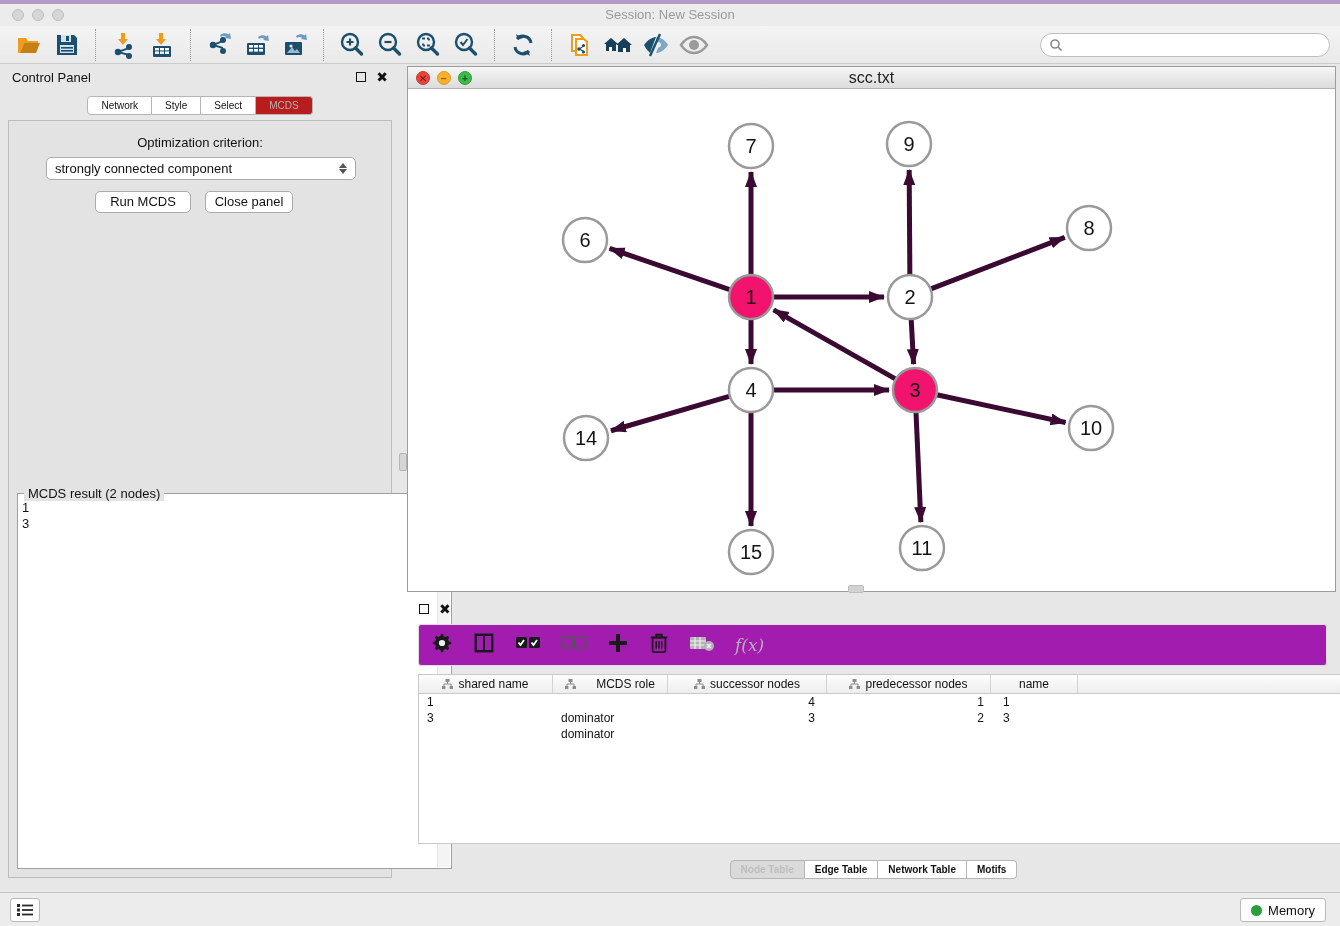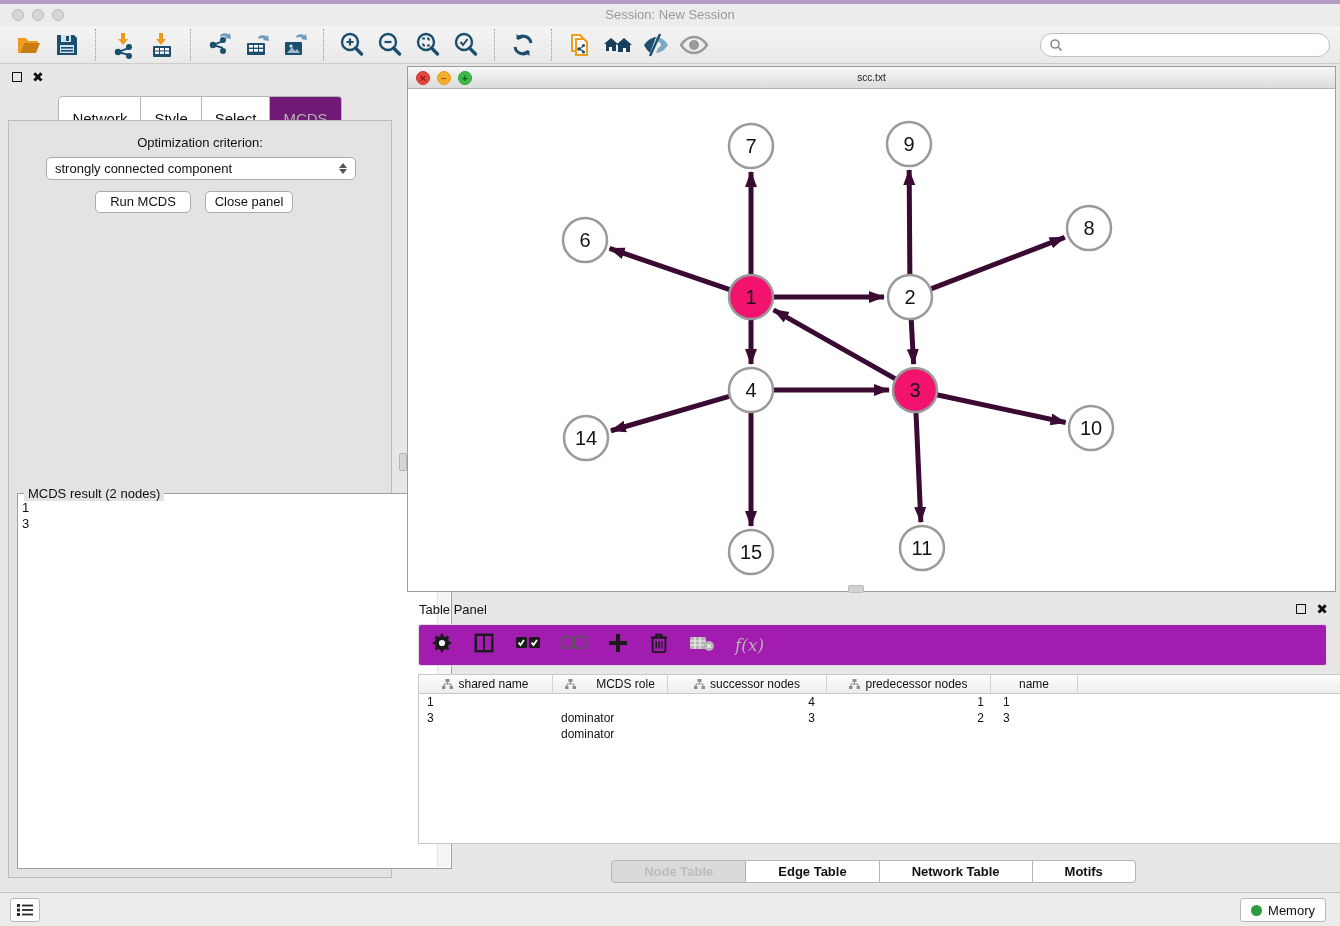--- a/index.html
+++ b/index.html
@@ -254,6 +254,7 @@
 
 <div class="abs" id="control-panel">
   <div class="panel-head">
+    <span class="ttl">Control Panel</span>
     <span class="wm-float"></span>
     <span class="wm-close">✖</span>
   </div>

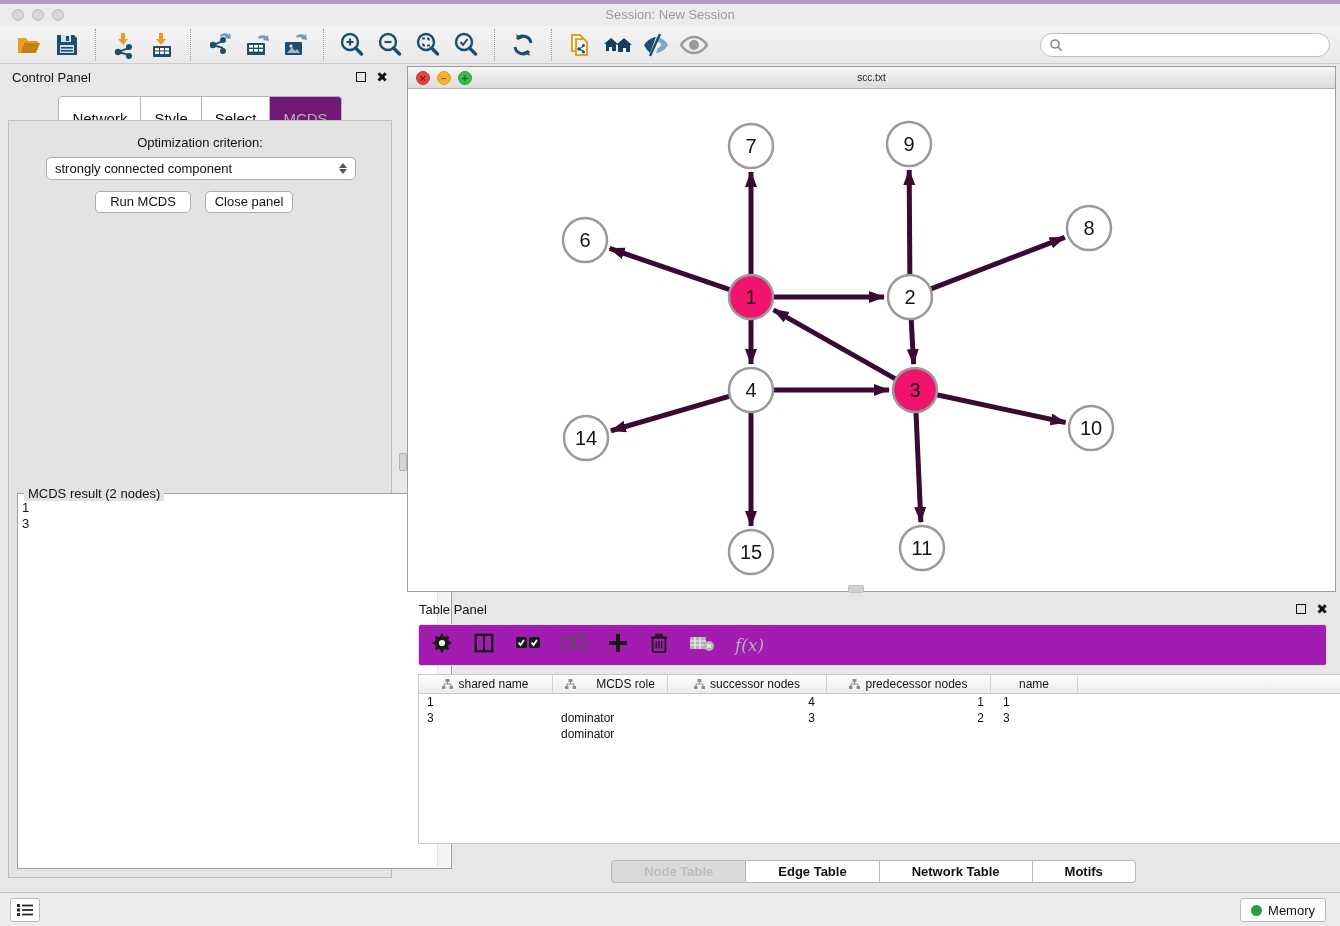--- a/index.html
+++ b/index.html
@@ -43,7 +43,7 @@
   
   #net-window { left:407px; top:66px; width:929px; height:526px; border:1px solid #9c9c9c; background:#fff; }
   #net-titlebar { left:0; top:0; width:100%; height:22px; background:linear-gradient(#f6f6f6,#dcdcdc); border-bottom:1px solid #b3b3b3; }
-  #net-titlebar .title { width:100%; text-align:center; font-size:10px; line-height:21px; color:#222; }
+  #net-titlebar .title { width:100%; text-align:center; font-size:16px; line-height:21px; color:#222; }
   .tl { top:4px; width:14px; height:14px; border-radius:50%; font-size:10px; font-weight:bold; text-align:center; line-height:13px; }
   #tl-close { left:8px;  background:#e6453f; border:1px solid #c93a34; color:#7c120d; }
   #tl-min  { left:29px; background:#f6b02c; border:1px solid #dd9c22; color:#895910; }

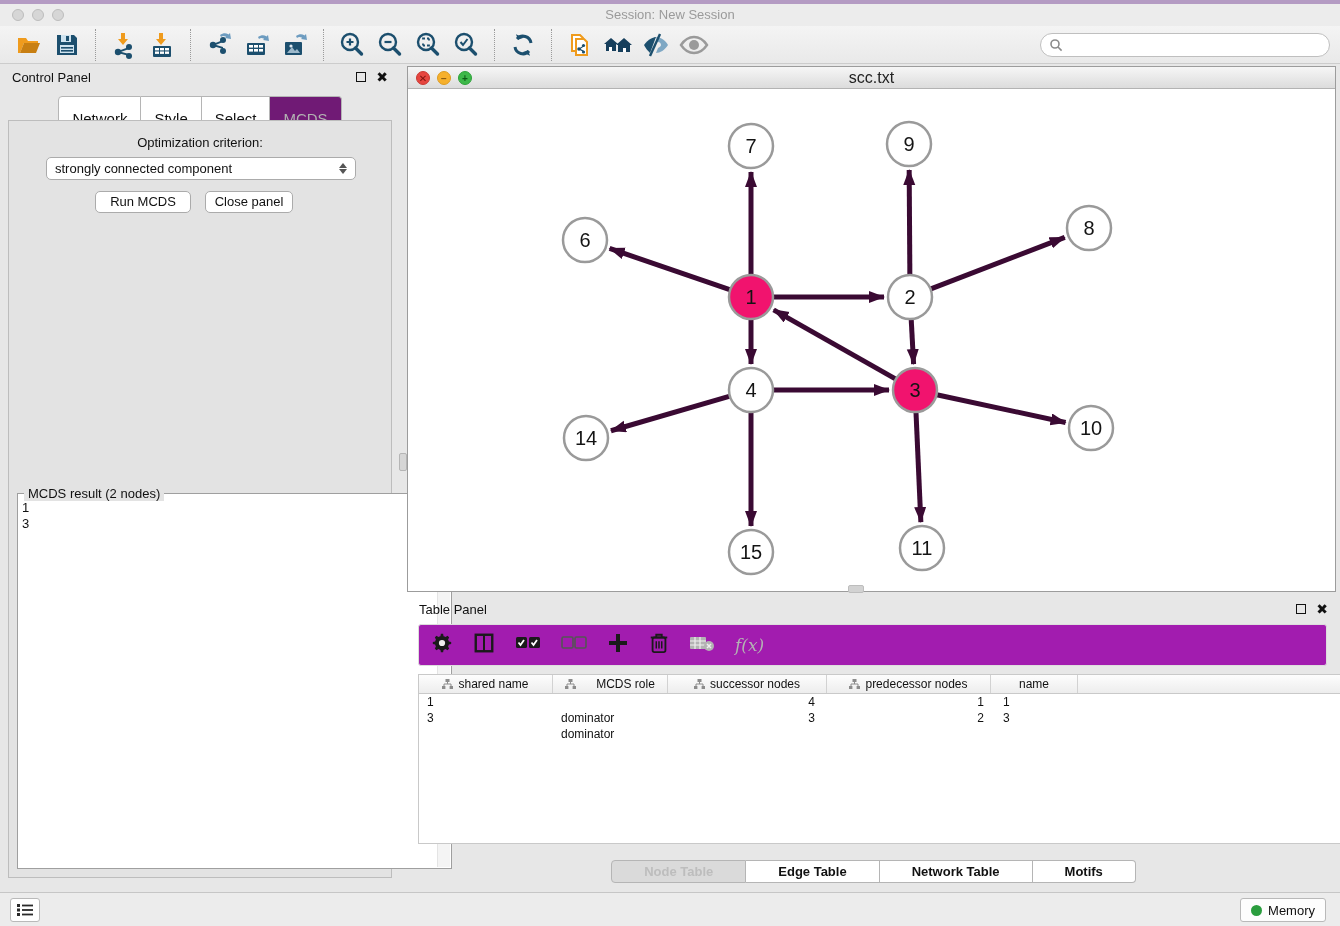--- a/index.html
+++ b/index.html
@@ -23,7 +23,7 @@
   .wm-float { width:10px; height:10px; border:1.5px solid #111; margin-right:10px; }
   .wm-close { font-size:14px; font-weight:bold; line-height:10px; }
   #cp-tabs { left:0; top:32px; width:400px; display:flex; justify-content:center; }
-  .tabbtn { border:1px solid #b5b5b5; border-left-width:0; background:#fff; font-size:15px; padding:13px 13px; color:#111; }
+  .tabbtn { border:1px solid #b5b5b5; border-left-width:0; background:#fff; font-size:10px; padding:3px 13px; color:#111; }
   .tabbtn:first-child { border-left-width:1px; border-radius:4px 0 0 4px; }
   .tabbtn:last-child { border-radius:0 4px 4px 0; }
   .tabbtn.sel { background:#701a75; color:#b2b2b2; }

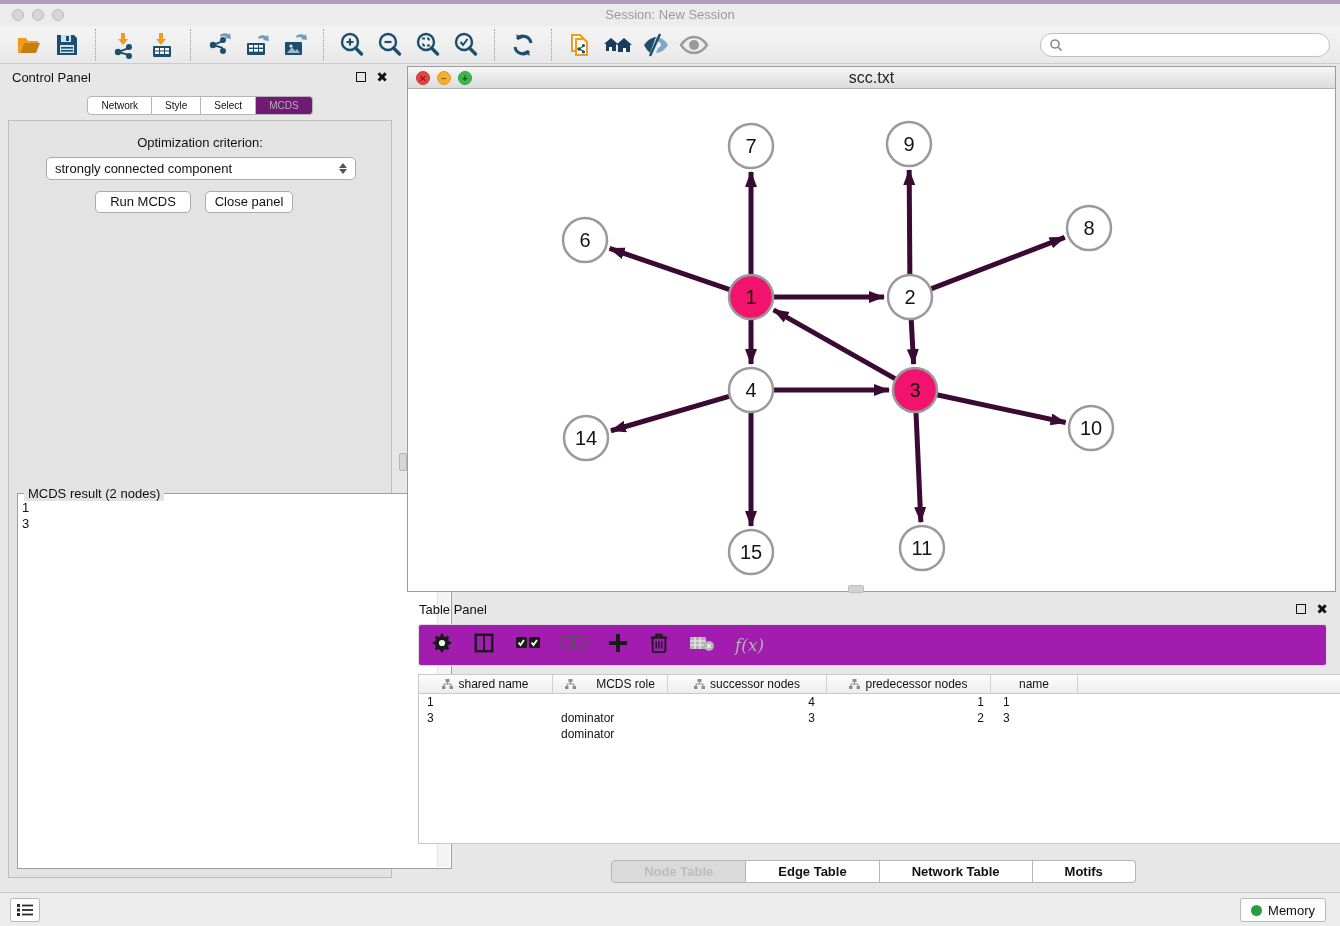--- a/index.html
+++ b/index.html
@@ -26,7 +26,7 @@
   .tabbtn { border:1px solid #b5b5b5; border-left-width:0; background:#fff; font-size:10px; padding:3px 13px; color:#111; }
   .tabbtn:first-child { border-left-width:1px; border-radius:4px 0 0 4px; }
   .tabbtn:last-child { border-radius:0 4px 4px 0; }
-  .tabbtn.sel { background:#701a75; color:#b2b2b2; }
+  .tabbtn.sel { background:#b91c1c; color:#b2b2b2; }
   #cp-inner { left:8px; top:56px; width:384px; height:758px; background:#e3e3e3; border:1px solid #bdbdbd; }
   #opt-label { left:0; top:14px; width:100%; text-align:center; font-size:13px; }
   #opt-select { left:37px; top:36px; width:310px; height:23px; background:#fff; border:1px solid #ababab; border-radius:5px; font-size:13px; display:flex; align-items:center; padding:0 8px; }

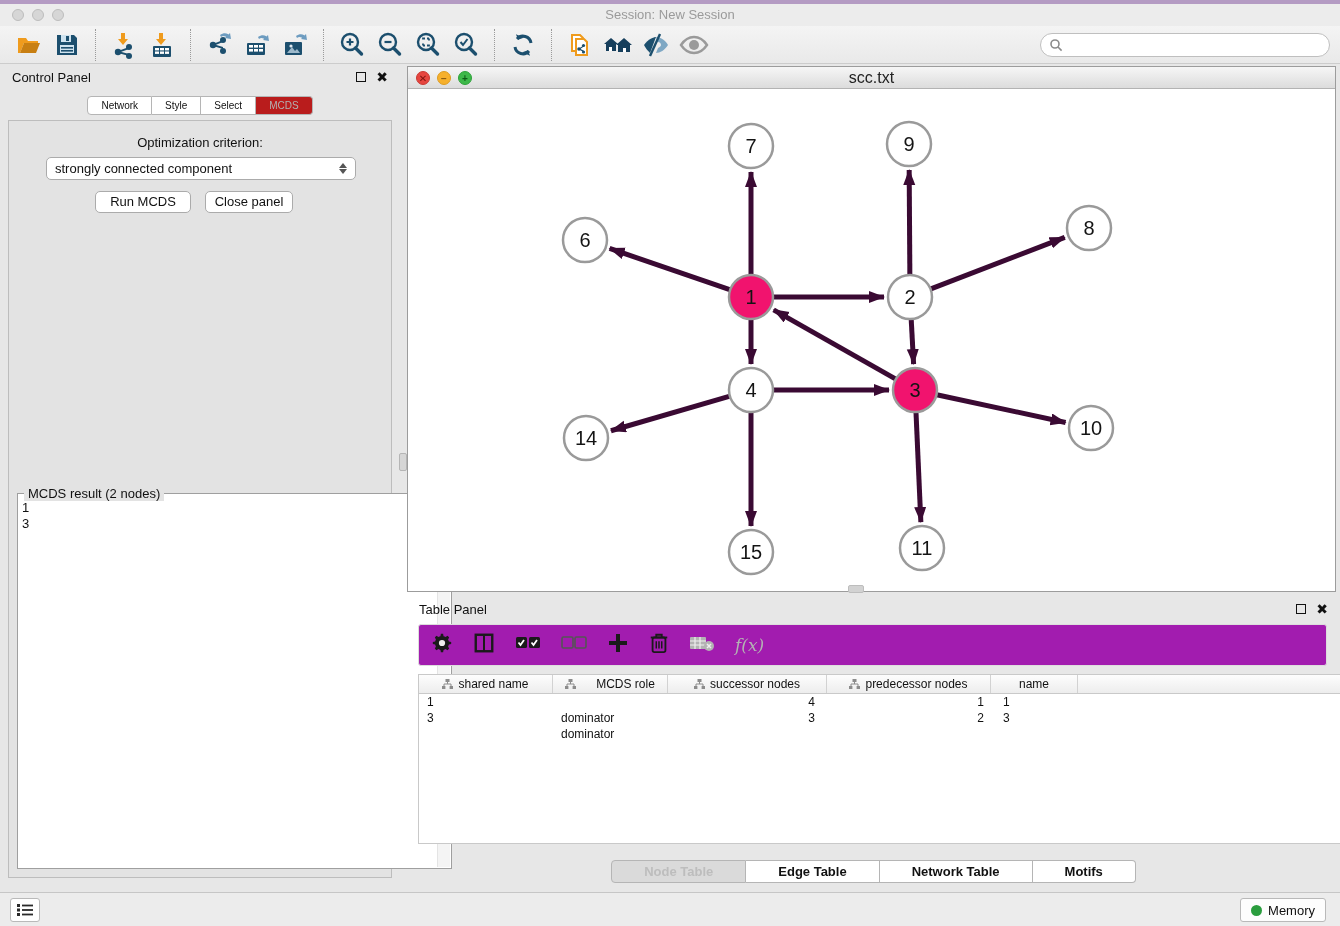--- a/index.html
+++ b/index.html
@@ -367,7 +367,6 @@
 
 <div class="abs" id="table-panel">
   <div class="panel-head">
-    <span class="ttl">Table Panel</span>
     <span class="wm-float"></span>
     <span class="wm-close">✖</span>
   </div>

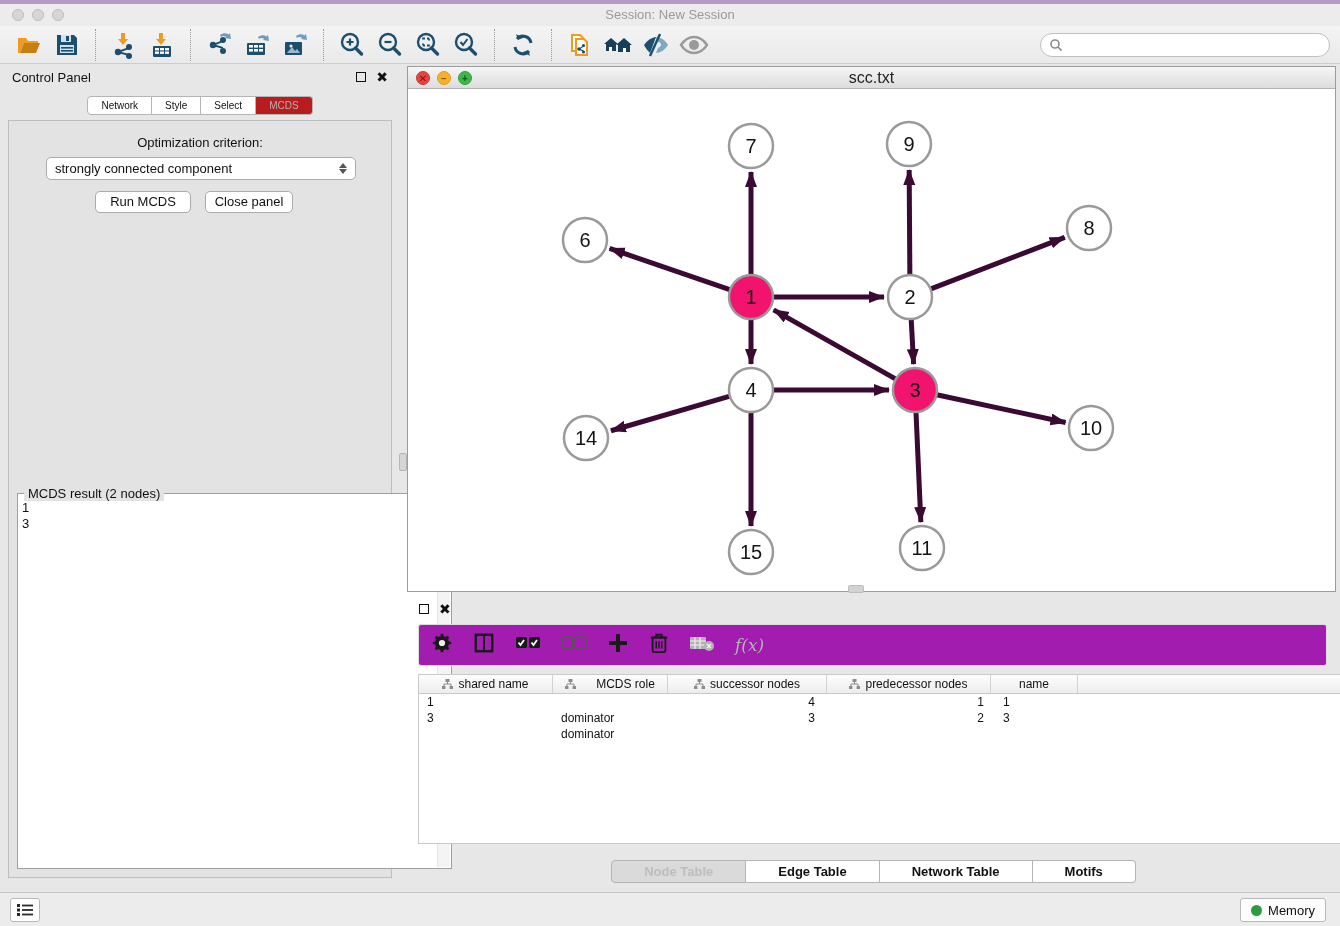--- a/index.html
+++ b/index.html
@@ -62,7 +62,7 @@
   .c0{width:134px;} .c1{width:115px;gap:20px;} .c2{width:159px;} .c3{width:164px;} .c4{width:87px;} .cR{flex:1; border-right:none;}
   .td.c0{padding-left:8px;} .td.c1{padding-left:8px;margin-top:32px;} .td.c2{text-align:right;padding-right:12px;} .td.c3{text-align:right;padding-right:7px;} .td.c4{padding-left:12px;}
   #tp-tabs { left:0; top:264px; width:933px; display:flex; justify-content:center; }
-  .tabbtn2 { border:1px solid #b5b5b5; border-left-width:0; background:#fff; font-size:13px; font-weight:600; padding:3px 32px; color:#111; }
+  .tabbtn2 { border:1px solid #b5b5b5; border-left-width:0; background:#fff; font-size:10px; font-weight:600; padding:3px 10px; color:#111; }
   .tabbtn2:first-child { border-left-width:1px; border-radius:4px 0 0 4px; }
   .tabbtn2:last-child { border-radius:0 4px 4px 0; }
   .tabbtn2.sel { background:#dadada; color:#bdbdbd; }

